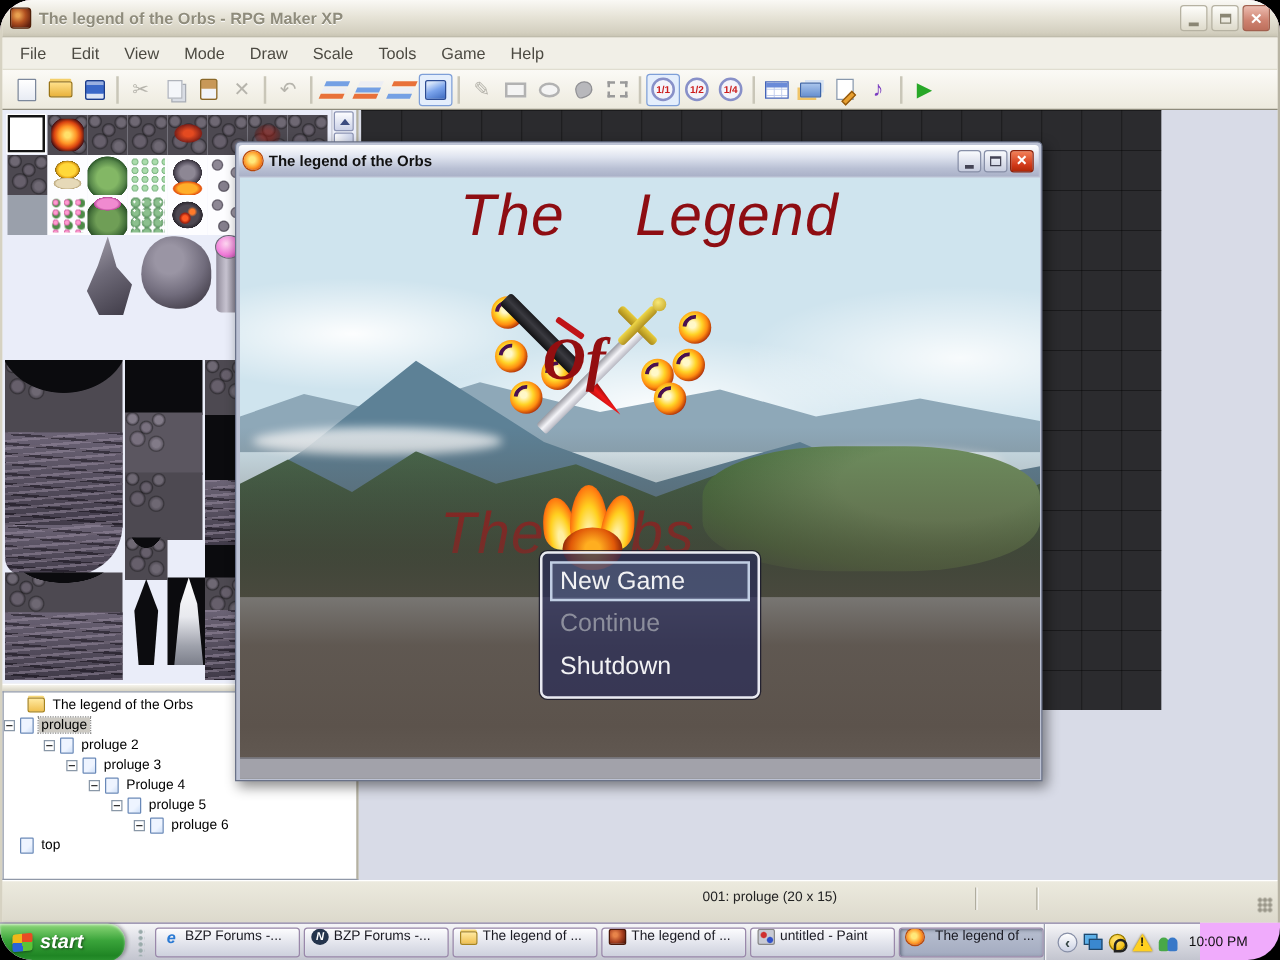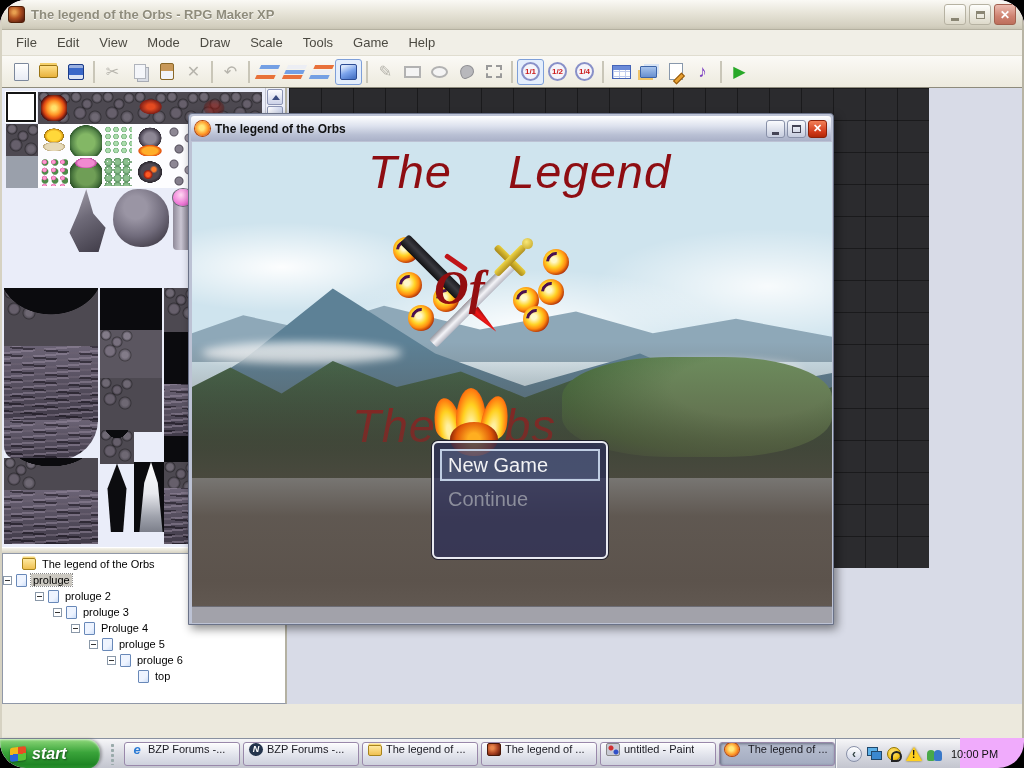--- a/index.html
+++ b/index.html
@@ -562,6 +562,9 @@
             <span>Continue</span>
           </div>
 
+          <div class="gmi normal">
+            <span>Shutdown</span>
+          </div>
 
       </div>
     </div>

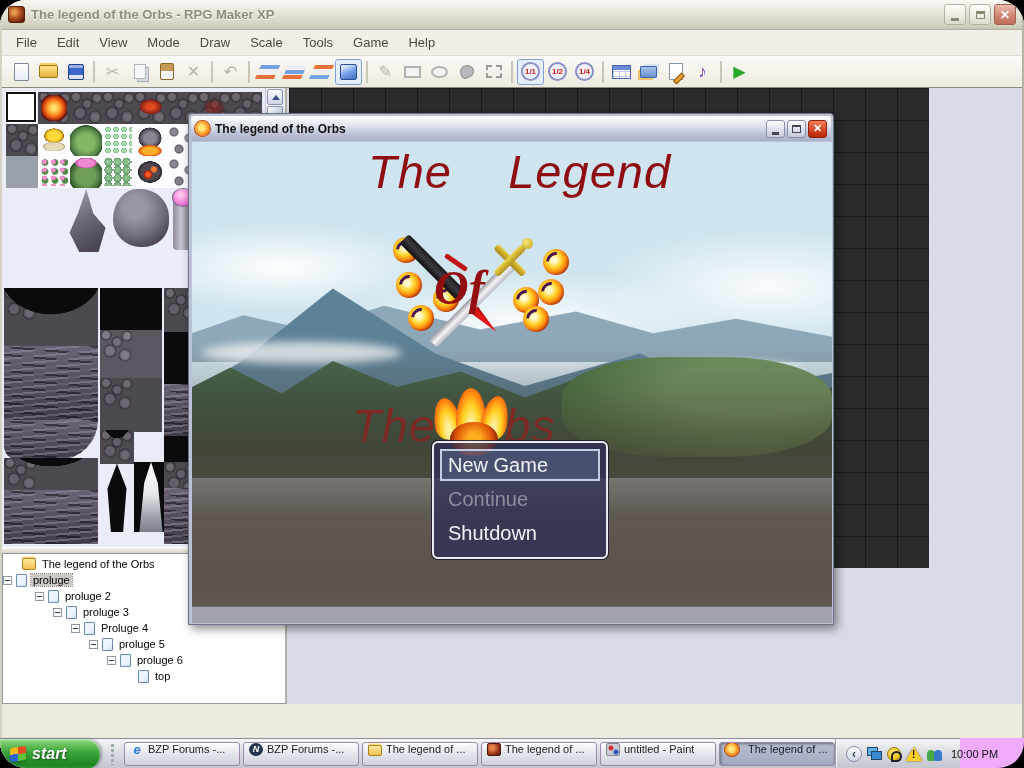--- a/index.html
+++ b/index.html
@@ -481,7 +481,7 @@
             <span class="tlabel">proluge 6</span>
           </div>
 
-          <div class="trow noexp" style="padding-left: 122px;">
+          <div class="trow noexp" style="">
             <i class="texp"></i>
             <i class="tico i-page"></i>
             <span class="tlabel">top</span>

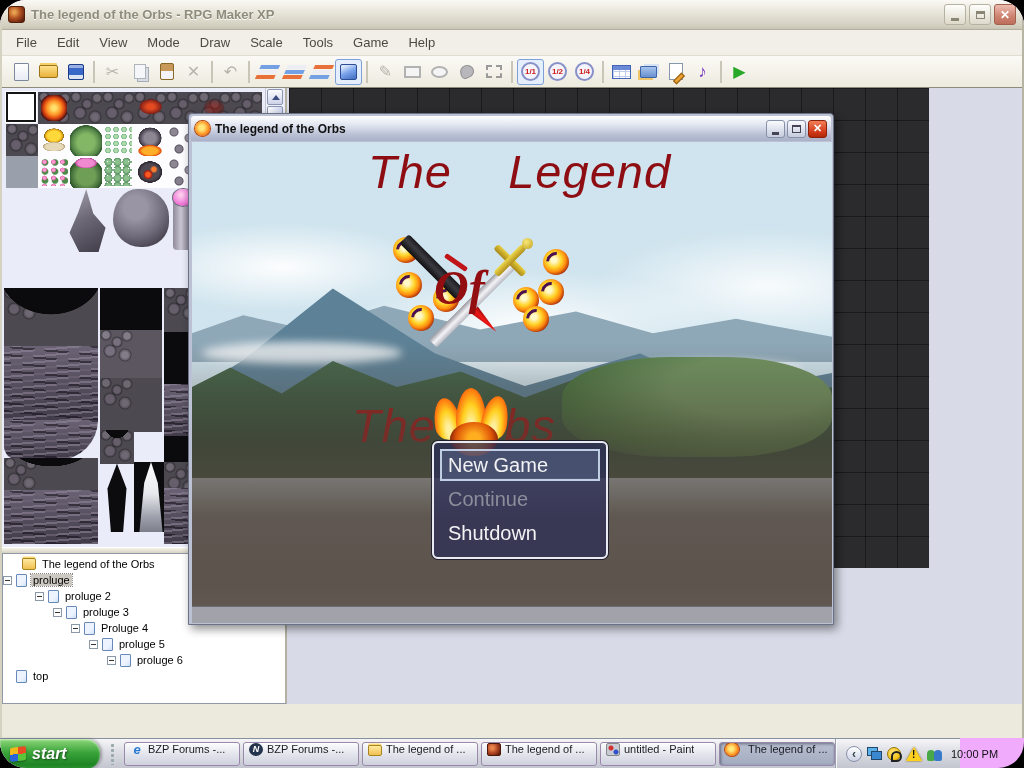--- a/index.html
+++ b/index.html
@@ -494,6 +494,12 @@
       </div>
     </div>
 
+    <div class="statusbar">
+      <span class="status-text">001: proluge (20 x 15)</span>
+      <i class="ssep s1"></i>
+      <i class="ssep s2"></i>
+      <i class="grip"></i>
+    </div>
   </div>
 
   <div class="gwin">

